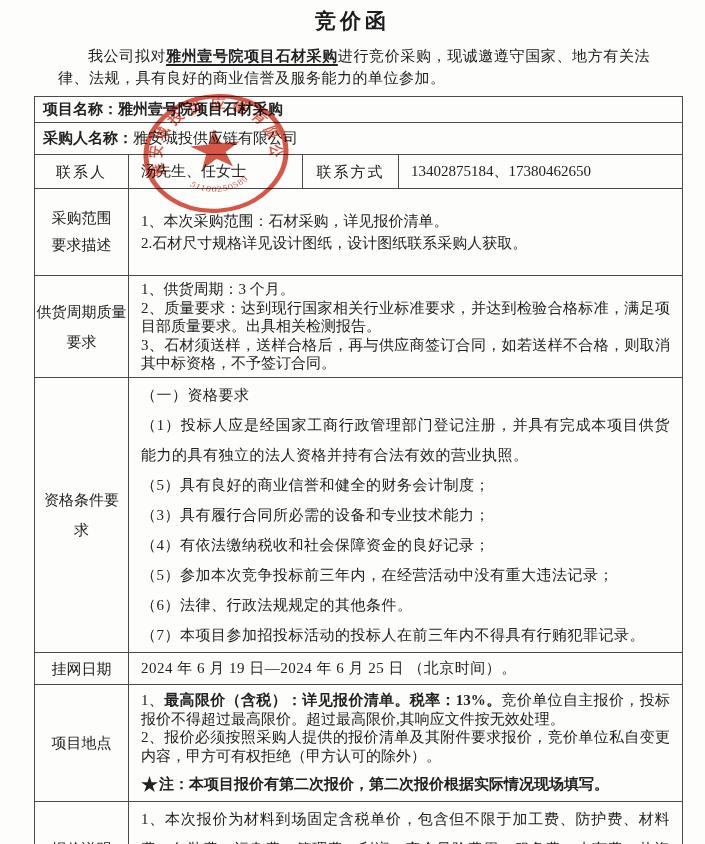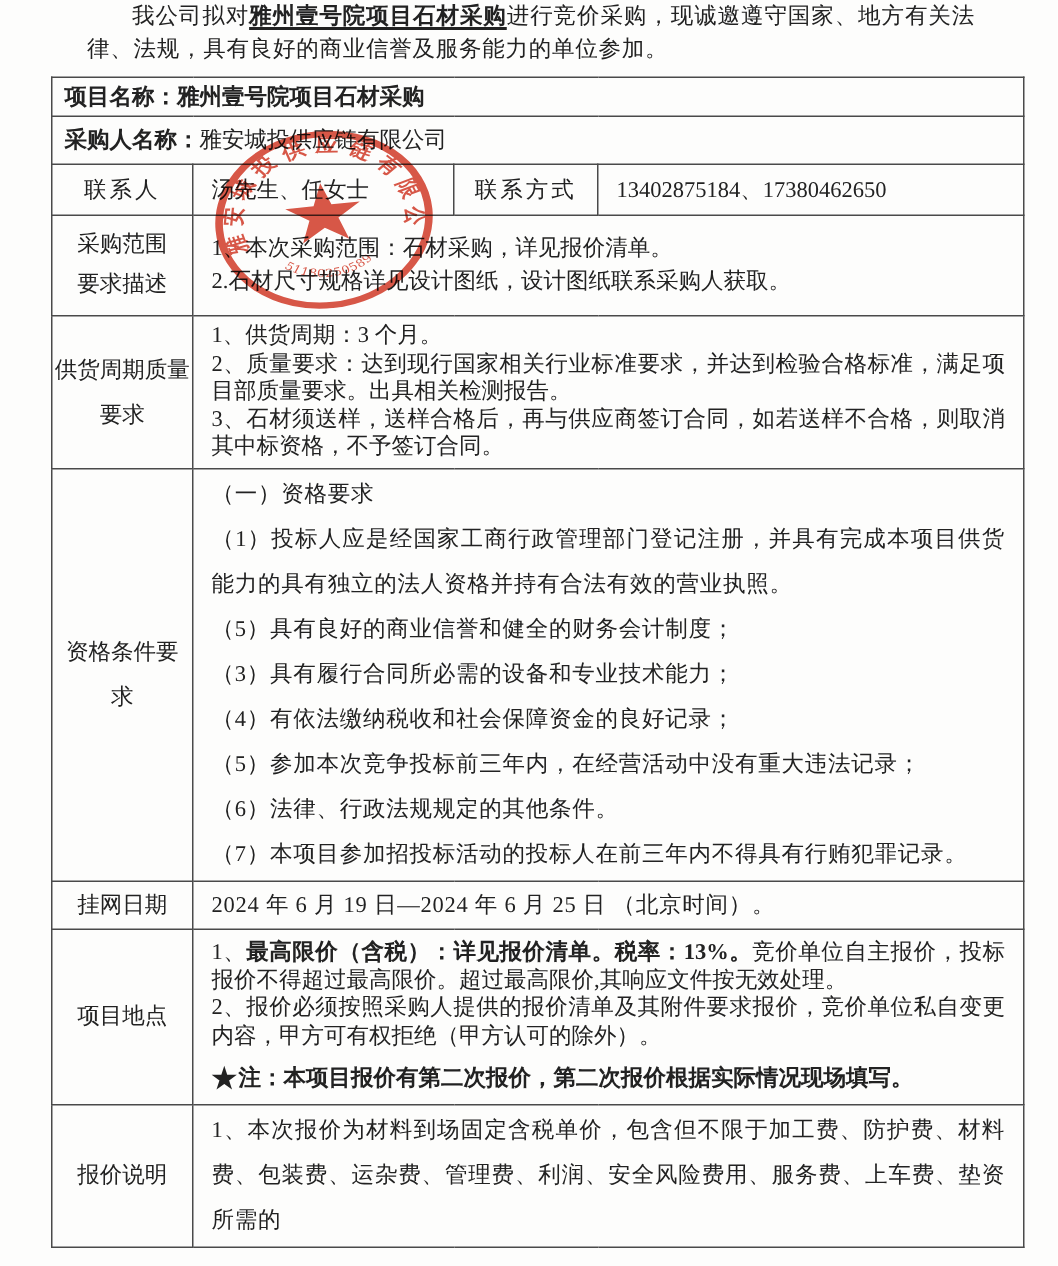--- a/index.html
+++ b/index.html
@@ -88,6 +88,7 @@
 
 <div class="doc">
 
+  <h1 class="title">竞价函</h1>
 
   <p class="intro"><span>我公司拟对</span><span class="proj">雅州壹号院项目石材采购</span><span>进行竞价采购，现诚邀遵守国家、地方有关法律、法规，具有良好的商业信誉及服务能力的单位参加。</span></p>
 

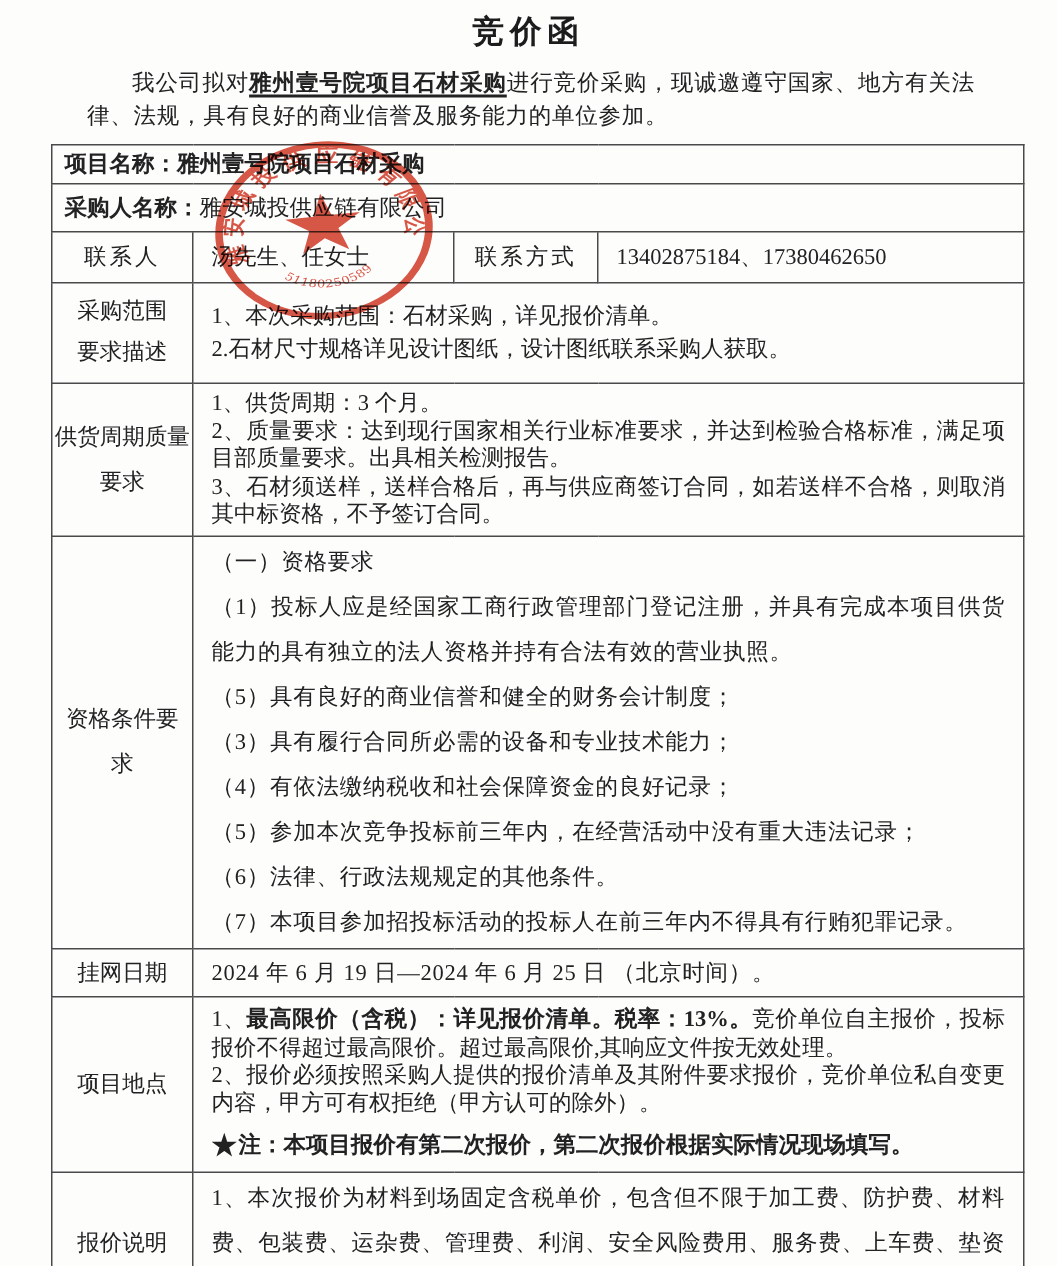--- a/index.html
+++ b/index.html
@@ -56,7 +56,7 @@
     padding:1px 4px;
     line-height:26px;
   }
-  td.lbl.wrap4{padding:3px 16px;line-height:27px;}
+  td.lbl.wrap4{padding:13px 16px;line-height:27px;}
   td.lbl.wrap4b{padding:1px 0;line-height:30px;text-align:center;}
   td.lbl.wrap5{padding:1px 8.5px;line-height:30px;letter-spacing:0;}
   td.content{padding:2px 12px;text-align:justify;}

